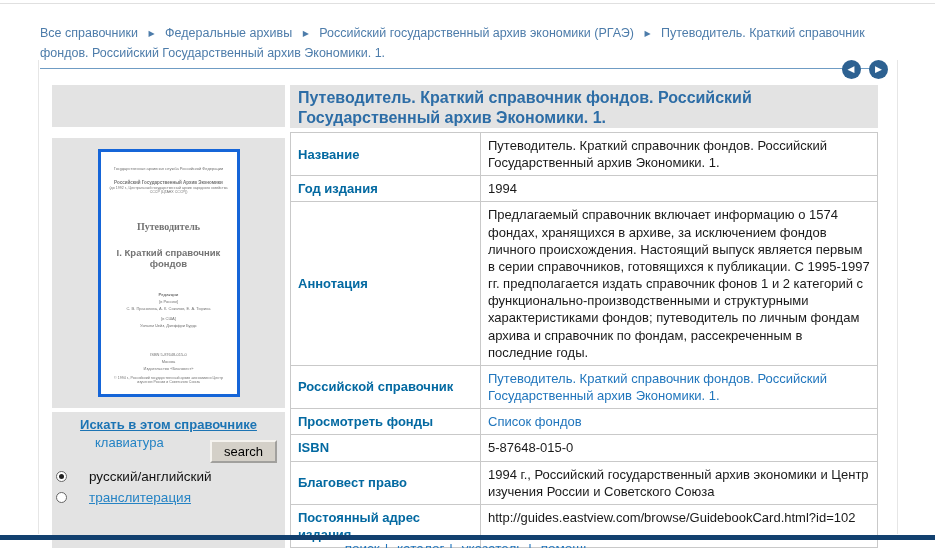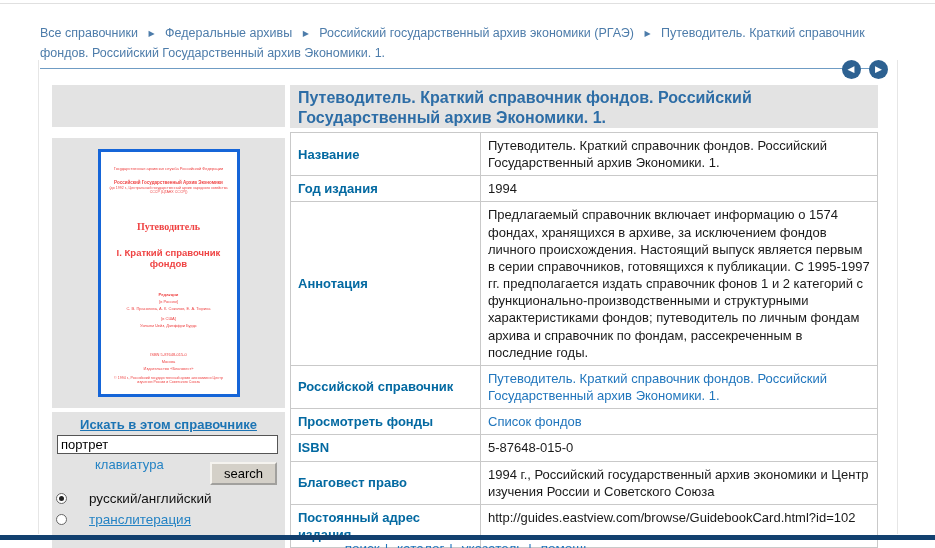--- a/index.html
+++ b/index.html
@@ -38,7 +38,7 @@
   .cover-block { height: 270px; margin-bottom: 4px; display: flex; align-items: center; justify-content: center; }
   .cover {
     width: 142px; height: 248px; background: #fff; border: 3px solid #1565d8;
-    padding: 14px 6px 14px 6px; text-align: center; color: #ef4444; overflow: hidden;
+    padding: 14px 6px 14px 6px; text-align: center; color: #737373; overflow: hidden;
   }
   .cv-agency { font-size: 4px; }
   .cv-archive { font-size: 4.5px; font-weight: bold; margin-top: 9px; }

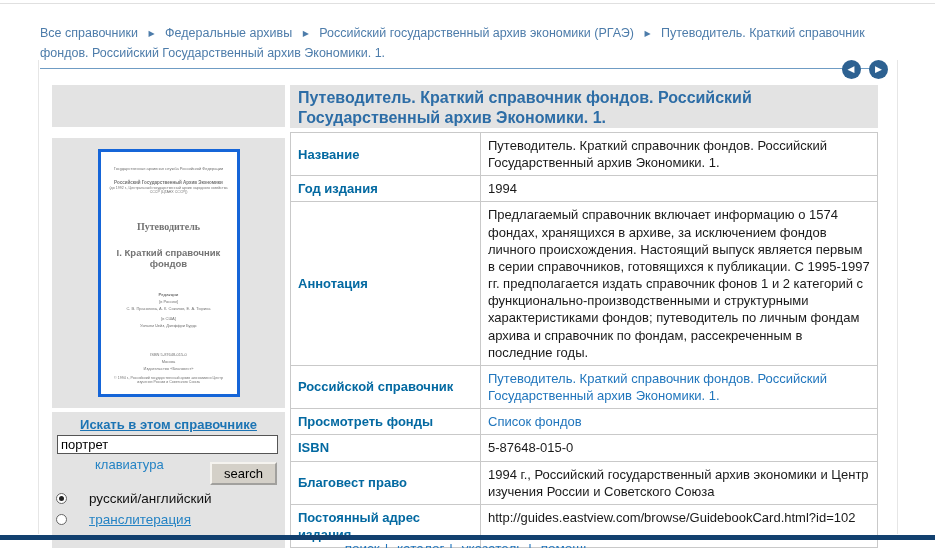--- a/index.html
+++ b/index.html
@@ -156,7 +156,6 @@
 
     <div class="side-block search-block">
       <div class="search-heading">Искать в этом справочнике</div>
-      <input class="search-input" type="text" value="портрет" style="">
       <div class="search-row">
         <a class="kbd-link">клавиатура</a>
         <button class="search-btn">search</button>

